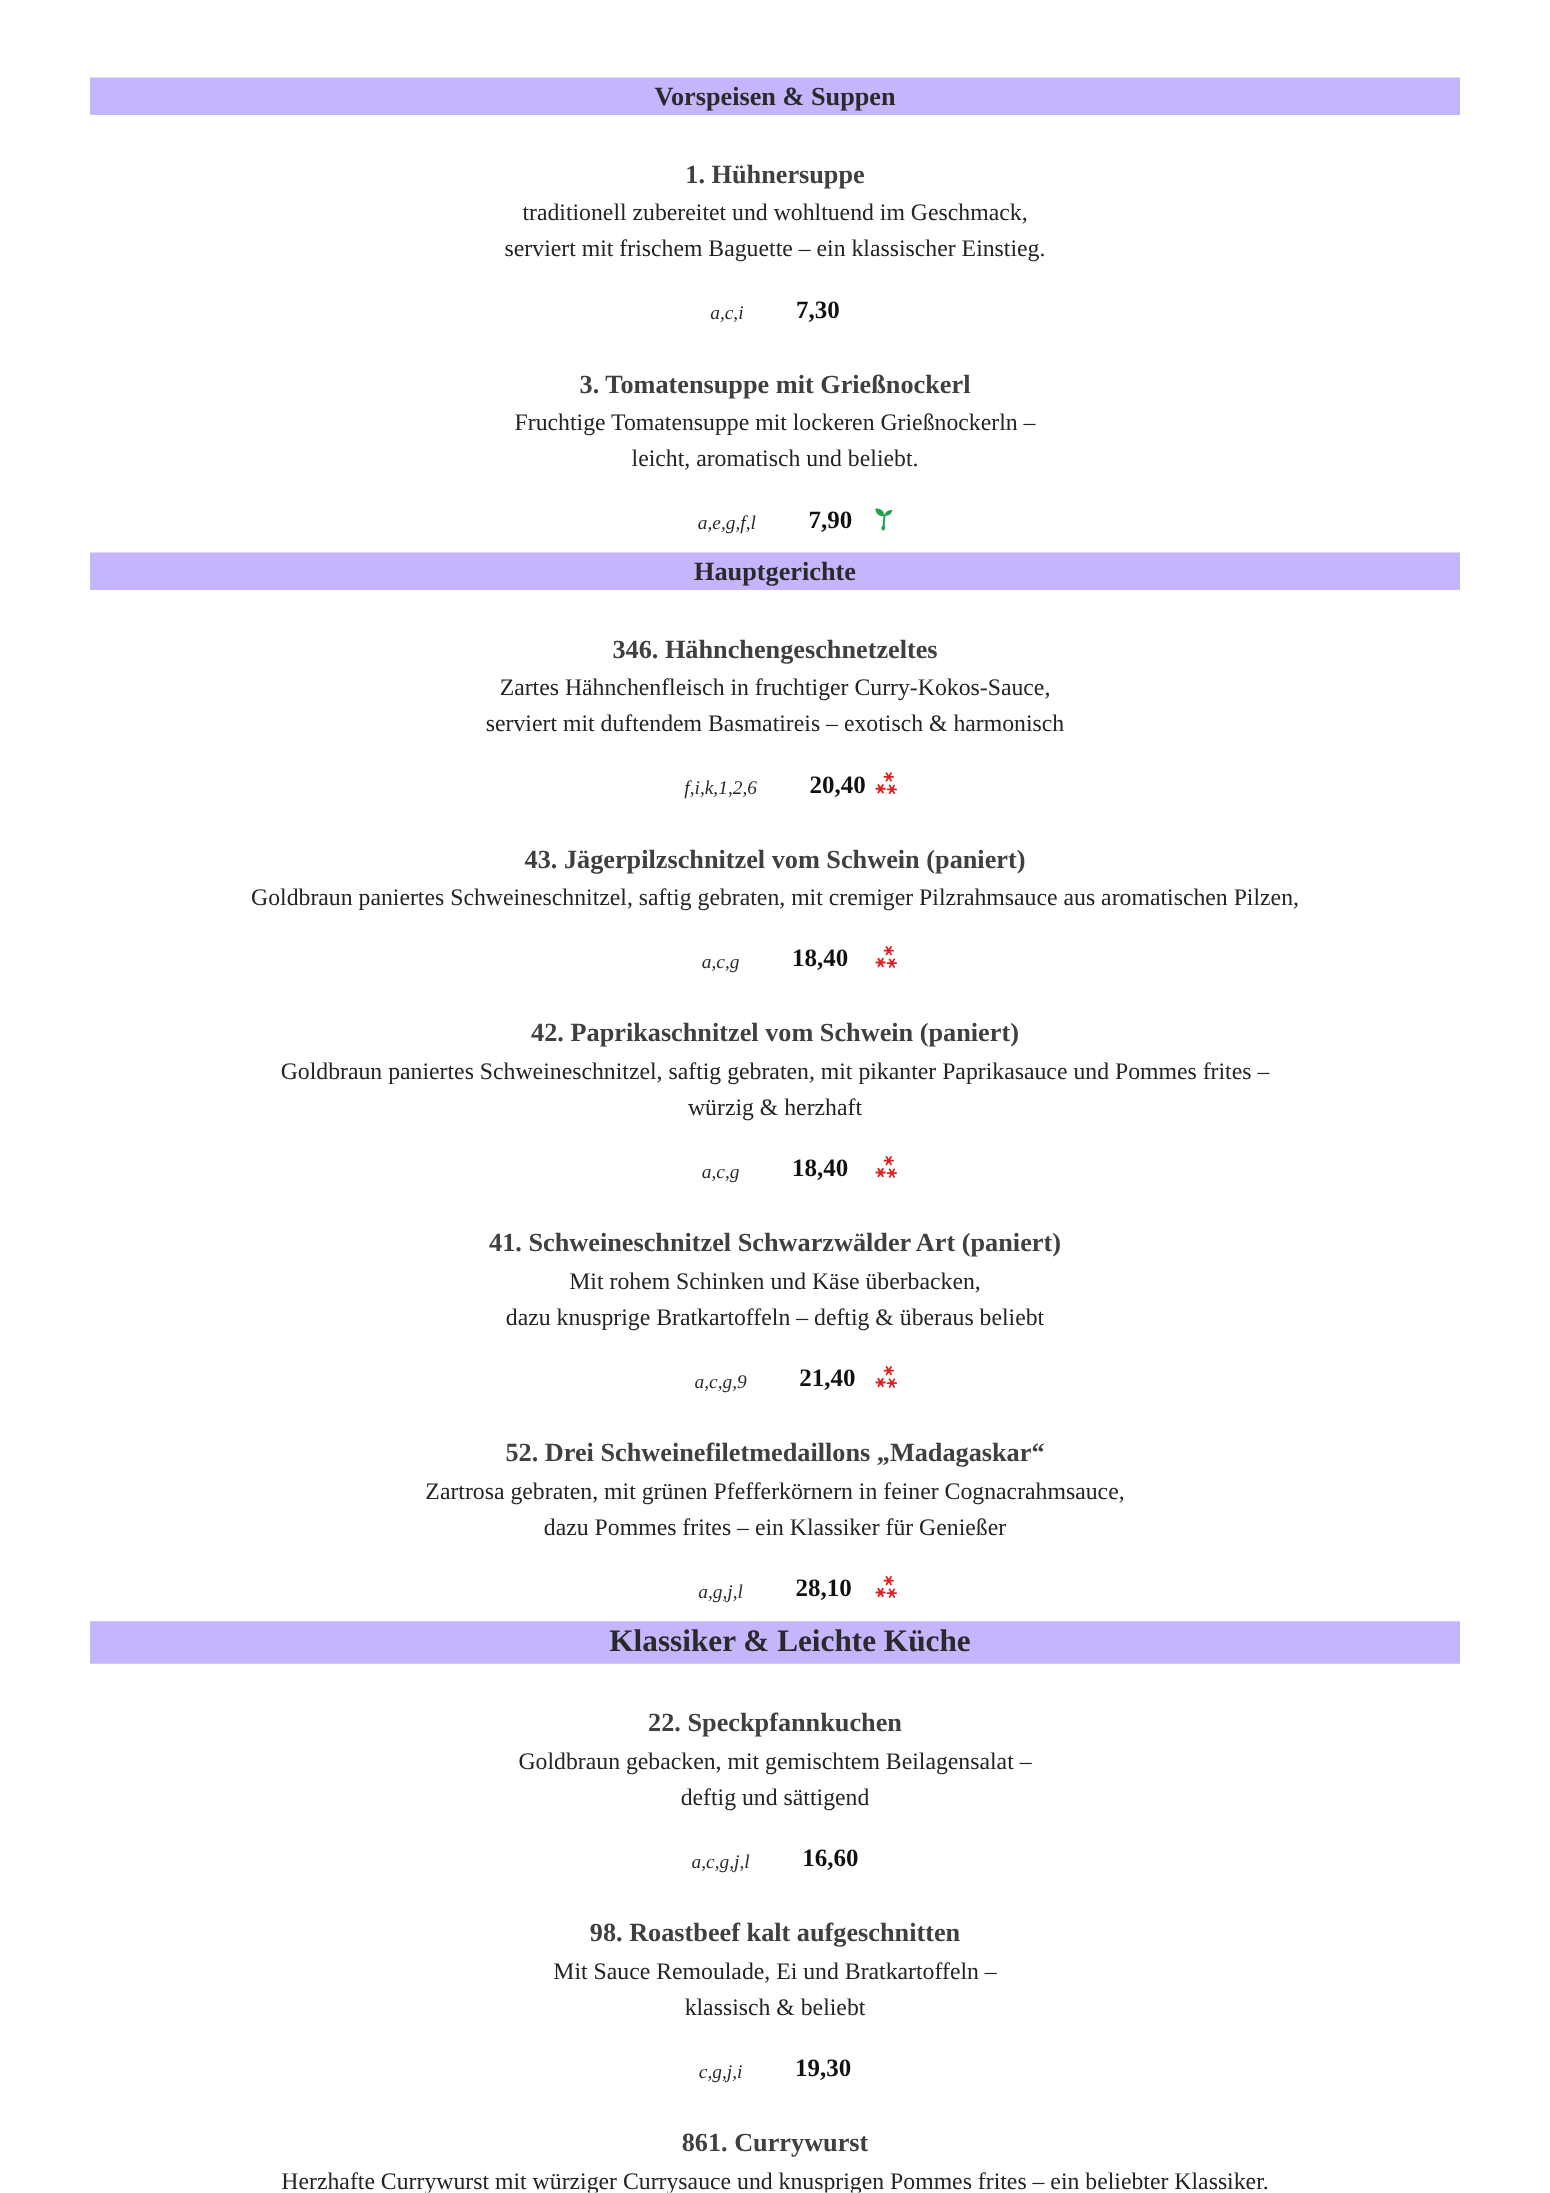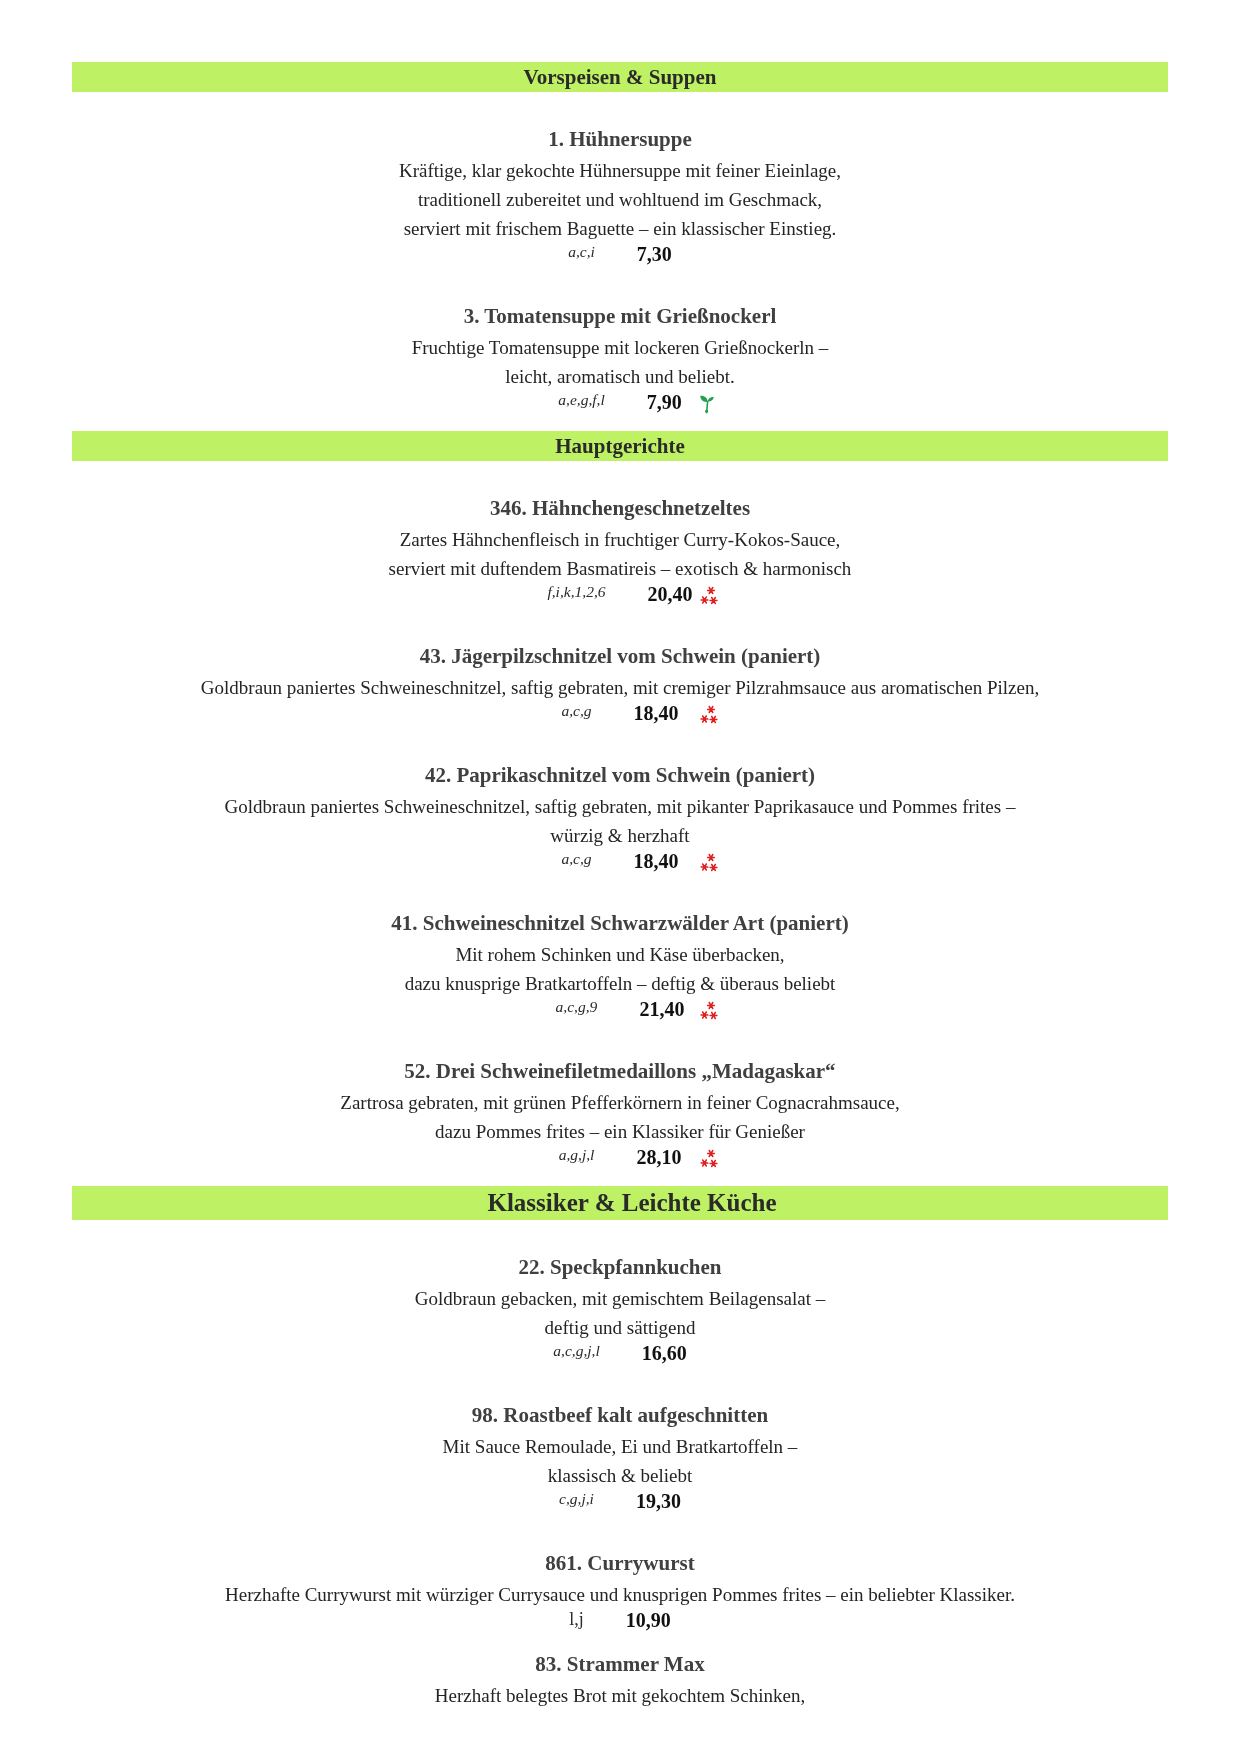--- a/index.html
+++ b/index.html
@@ -10,7 +10,7 @@
   }
   .page{padding:62px 72px 0 72px;}
   .bar{
-    background:#bef264;height:30px;line-height:30px;
+    background:#c4b5fd;height:30px;line-height:30px;
     font-size:21px;font-weight:bold;text-align:center;color:#2a2a2a;
   }
   .bar.large{height:34px;line-height:34px;font-size:25px;padding-left:24px;}

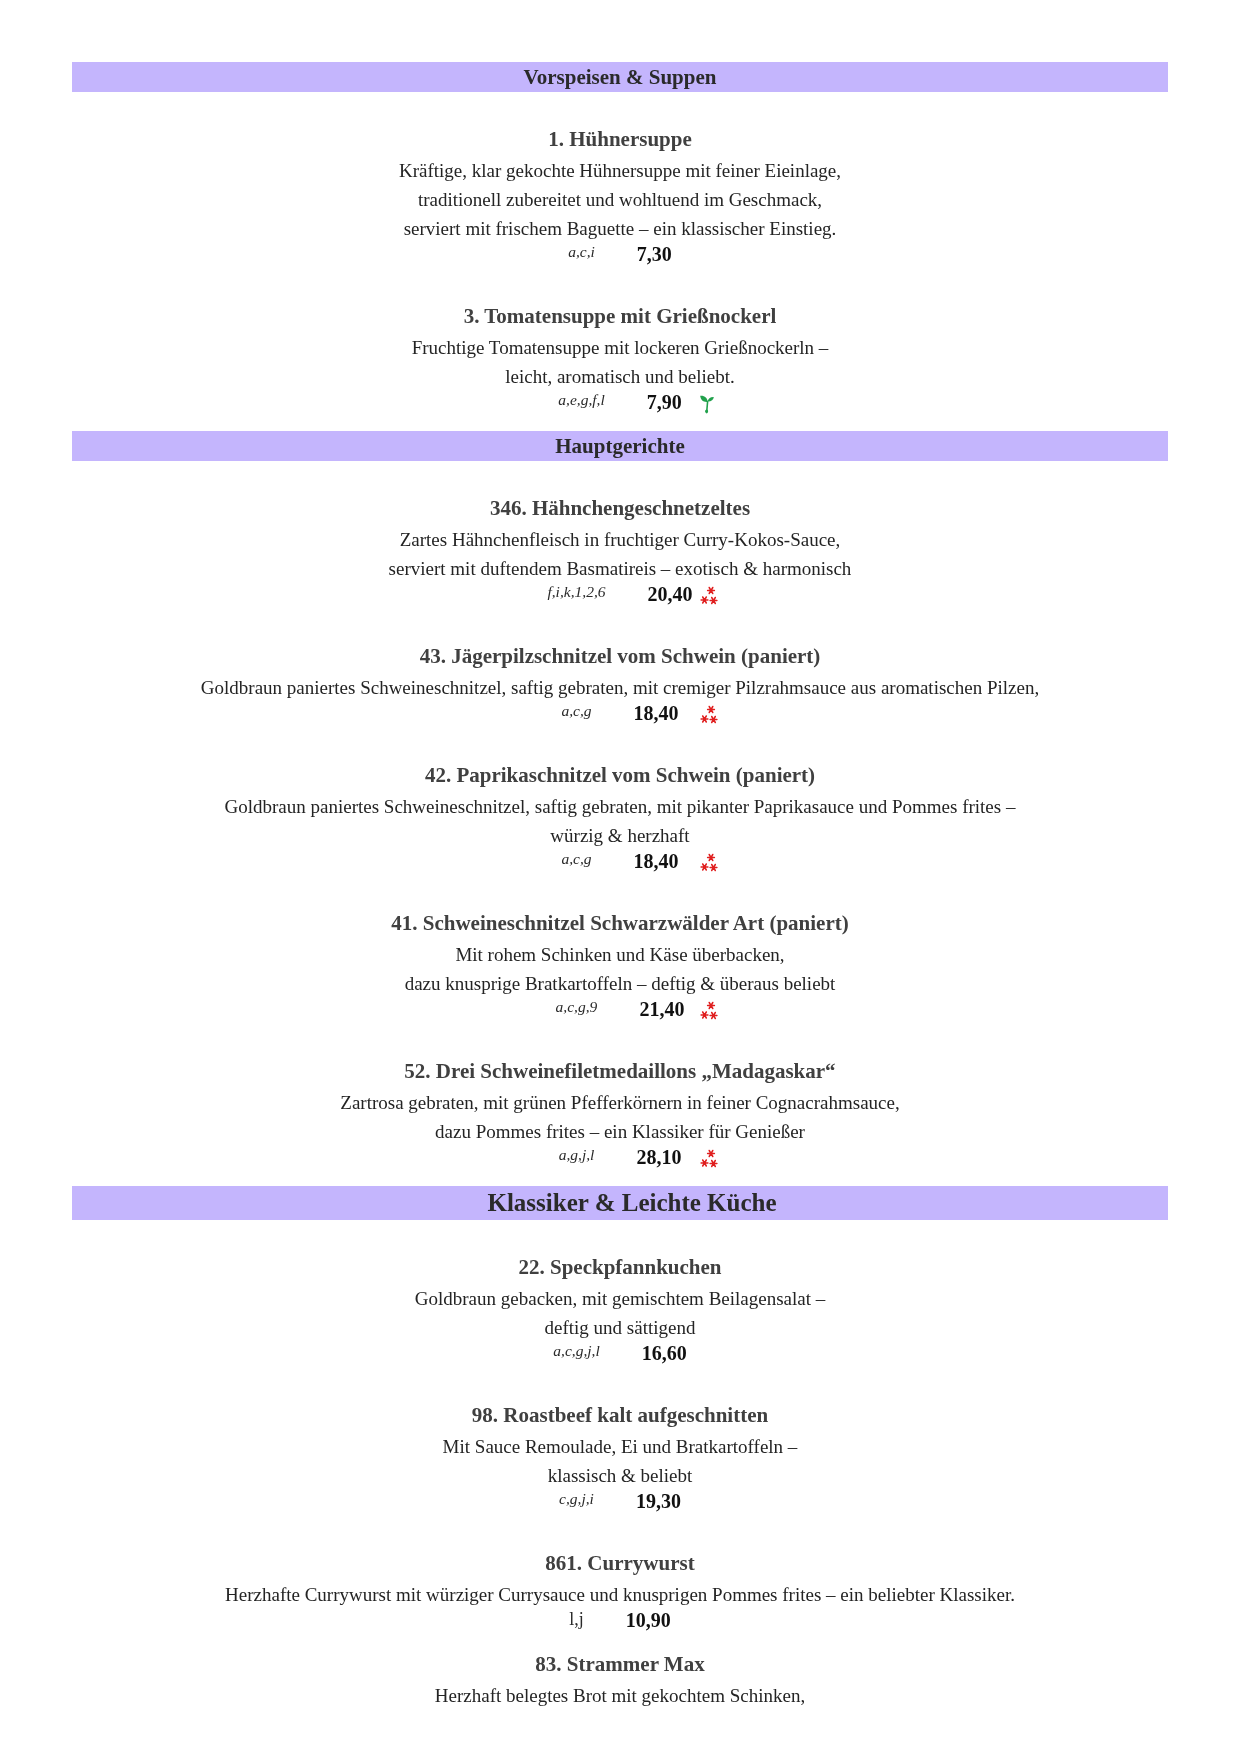--- a/index.html
+++ b/index.html
@@ -48,7 +48,6 @@
     <div class="item">
       <div class="item-title">1. Hühnersuppe</div>
       <div class="desc">
-        <div>Kräftige, klar gekochte Hühnersuppe mit feiner Eieinlage,</div>
         <div>traditionell zubereitet und wohltuend im Geschmack,</div>
         <div>serviert mit frischem Baguette – ein klassischer Einstieg.</div>
       </div>

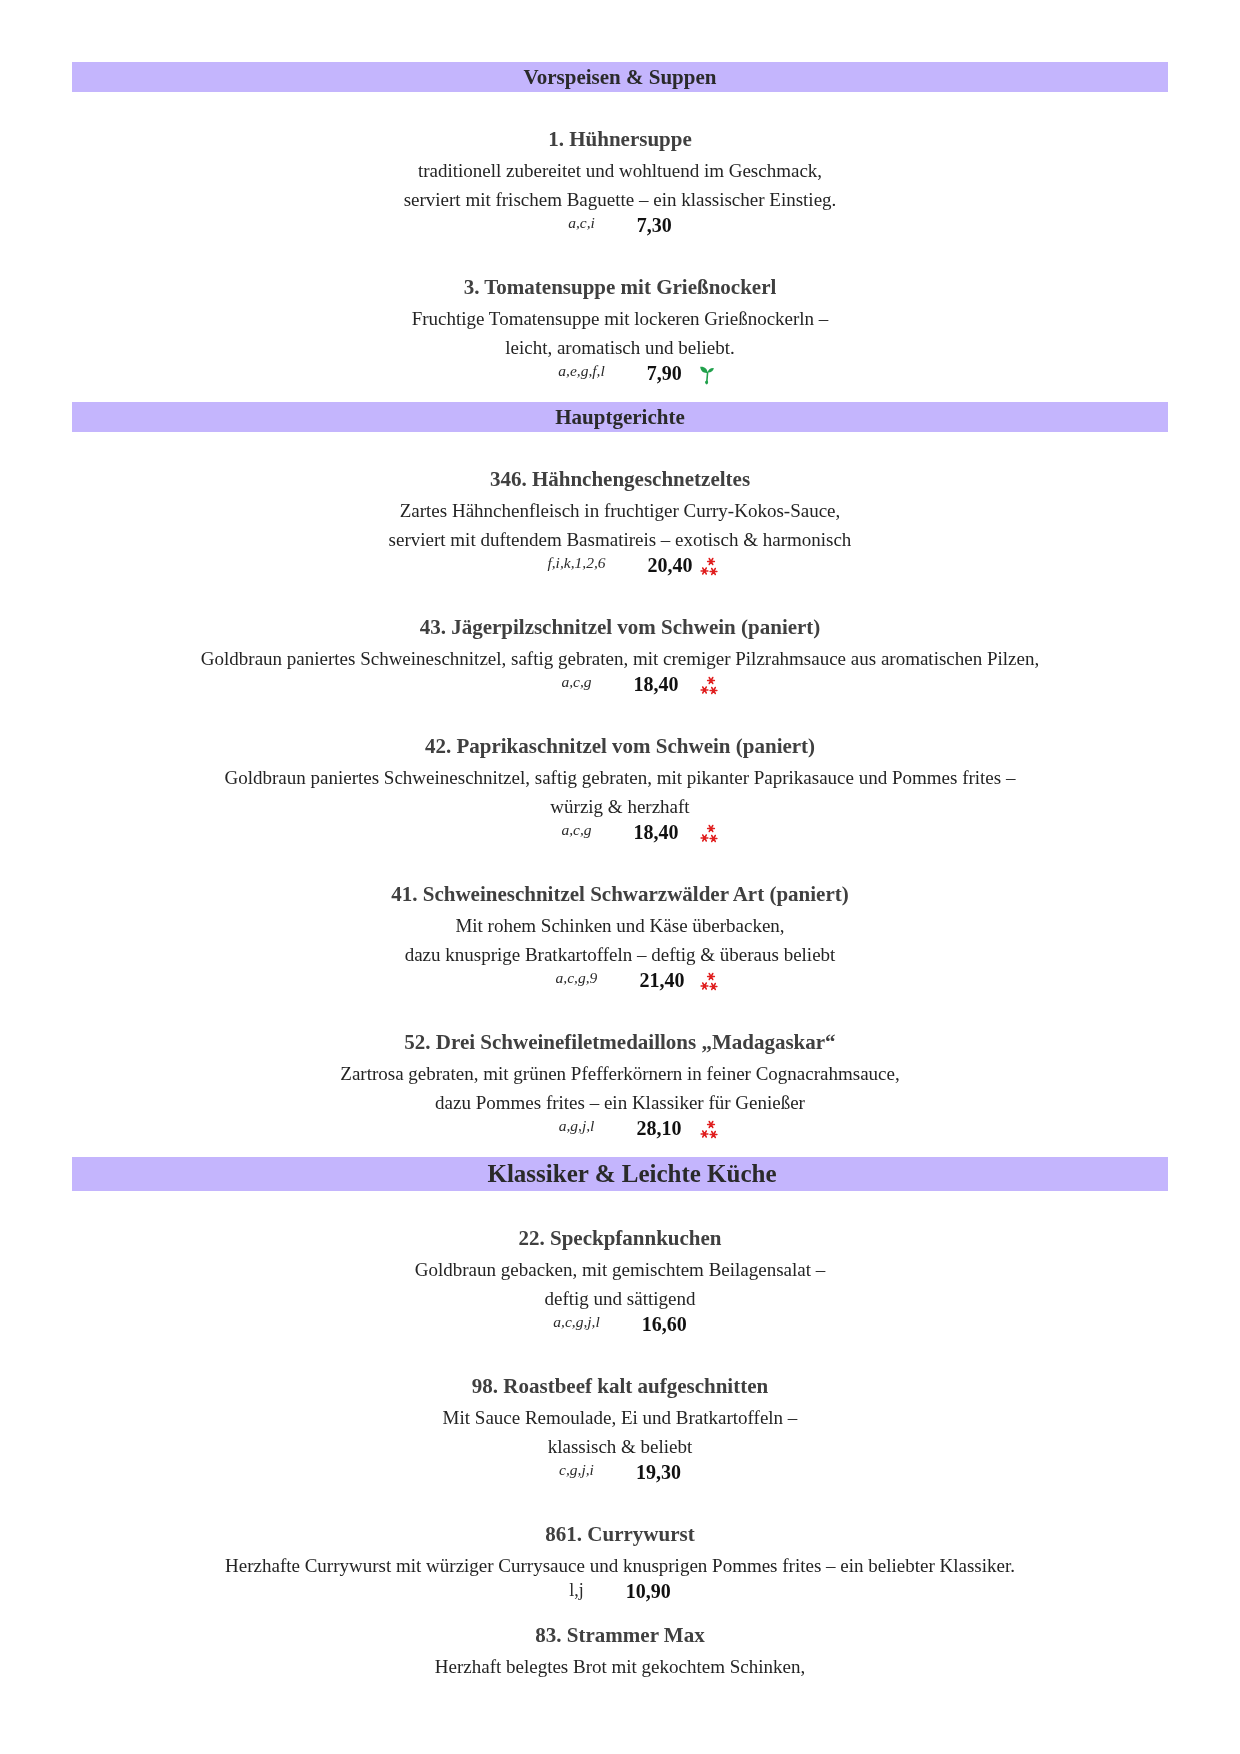--- a/index.html
+++ b/index.html
@@ -25,8 +25,8 @@
   }
   .desc{font-size:19px;line-height:29px;text-align:center;color:#242424;}
   .meta{
-    margin-top:0;position:relative;
-    display:flex;justify-content:center;align-items:flex-start;gap:42px;
+    margin-top:20px;position:relative;
+    display:flex;justify-content:center;align-items:flex-end;gap:42px;
     height:26px;
   }
   .allergens{font-style:italic;font-size:15.5px;color:#2a2a2a;}

